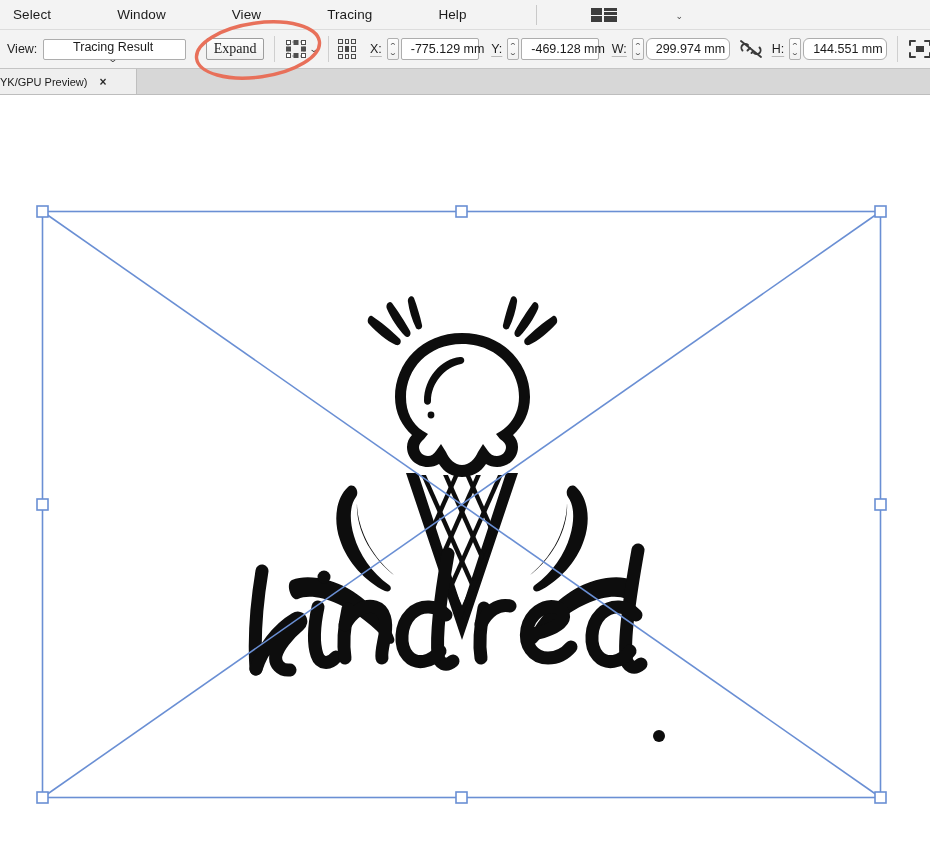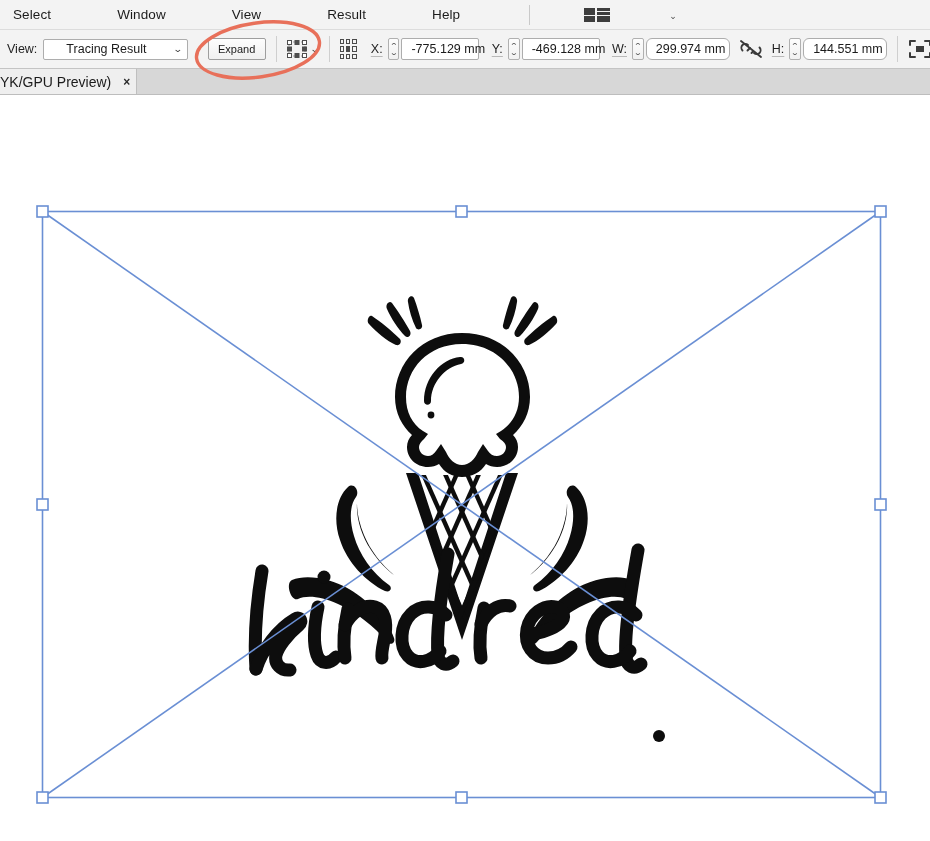--- a/index.html
+++ b/index.html
@@ -246,7 +246,7 @@
   <div class="menu-item">Select</div>
   <div class="menu-item">Window</div>
   <div class="menu-item">View</div>
-  <div class="menu-item">Result</div>
+  <div class="menu-item">Tracing</div>
   <div class="menu-item">Help</div>
   <div class="menubar-sep"></div>
   <div class="workspace-icon">

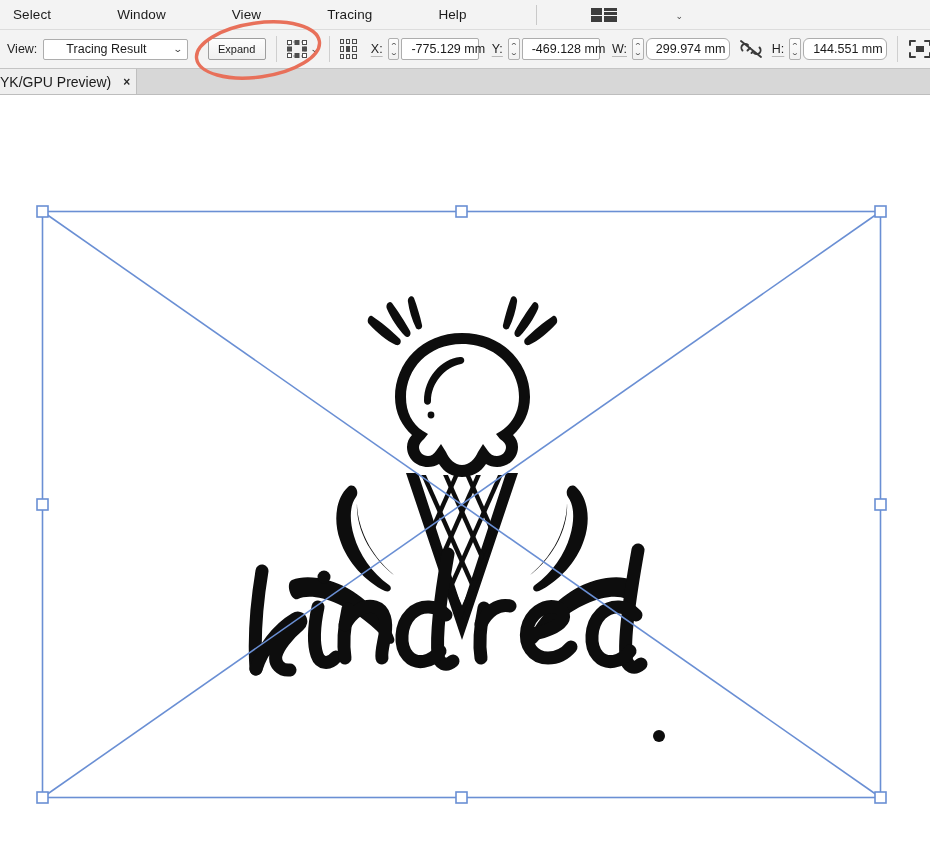--- a/index.html
+++ b/index.html
@@ -99,8 +99,9 @@
     display: flex;
     align-items: center;
     justify-content: space-between;
-    padding: 0 5px 0 22px;
-    box-sizing: border-box;
+    padding: 0 5px 0 2px;
+    box-sizing: border-box;
+    flex-direction: column;
   }
   .select-box span.v {
     font-size: 12.5px;

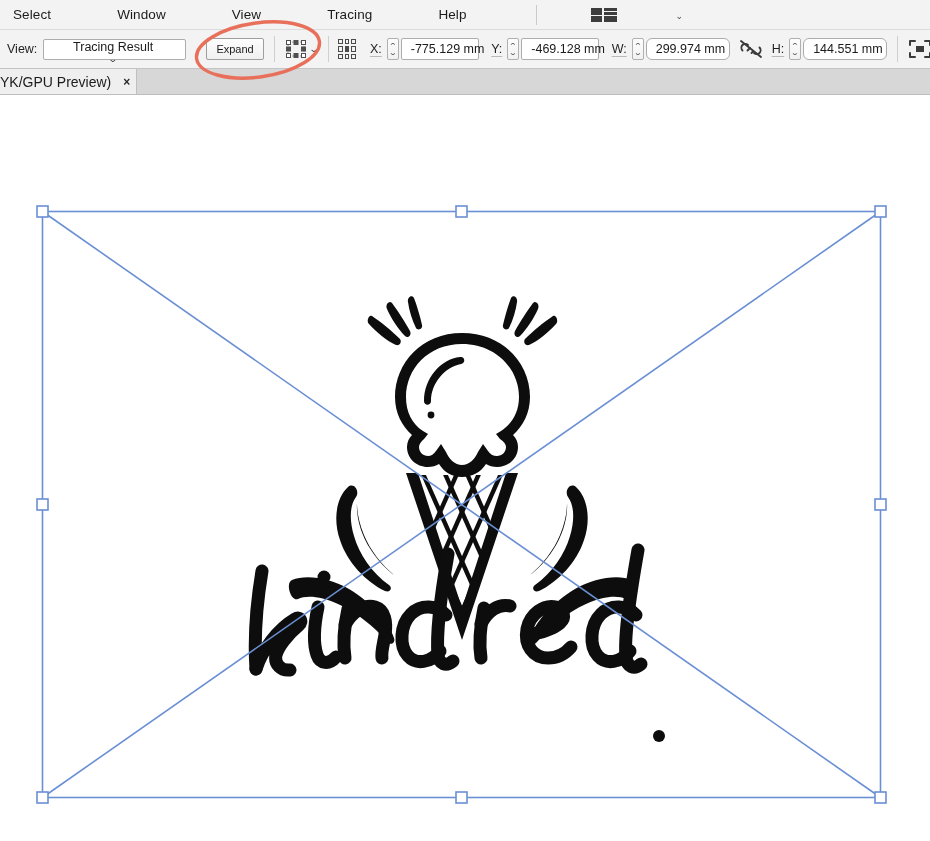--- a/index.html
+++ b/index.html
@@ -119,12 +119,13 @@
     background: linear-gradient(#fdfdfd, #f0f0f0);
     border: 1px solid #9e9e9e;
     border-radius: 2px;
-    font-size: 11px;
+    font-size: 14px;
     color: #1b1b1b;
     display: flex;
     align-items: center;
     justify-content: center;
     box-sizing: border-box;
+    font-family: Liberation Serif, serif;
   }
   .tb-divider {
     width: 1px;

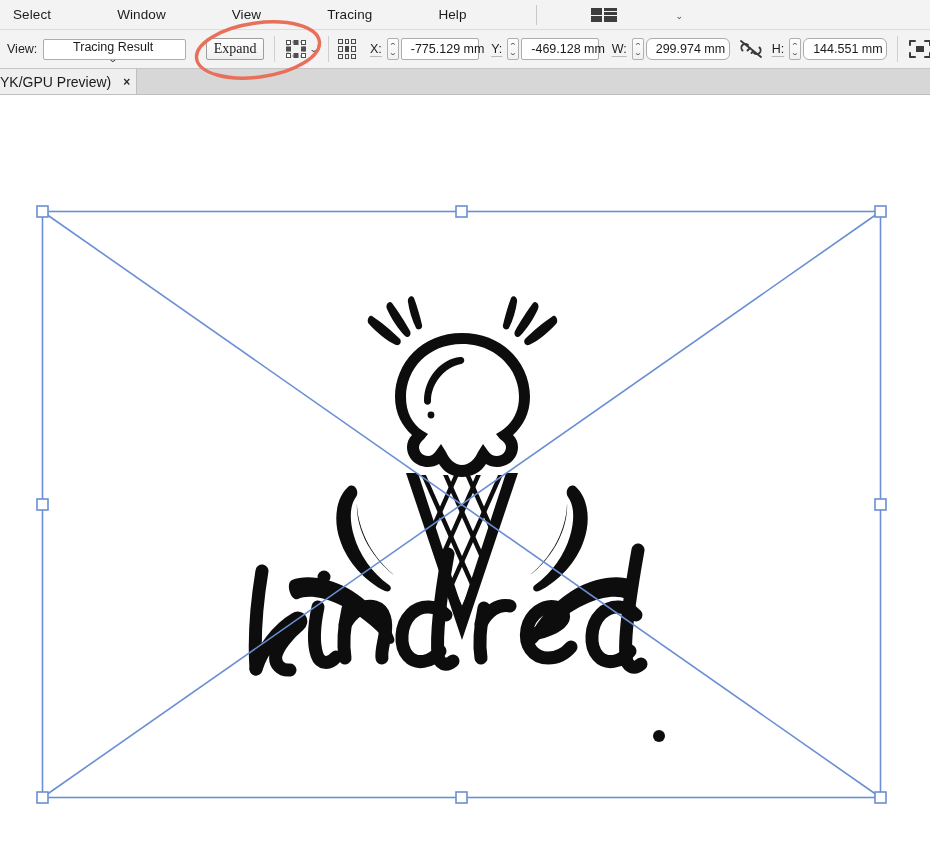--- a/index.html
+++ b/index.html
@@ -211,7 +211,7 @@
     padding-left: 10px;
   }
   .doc-tab .t {
-    font-size: 14px;
+    font-size: 11px;
     color: #1b1b1b;
     white-space: nowrap;
   }

